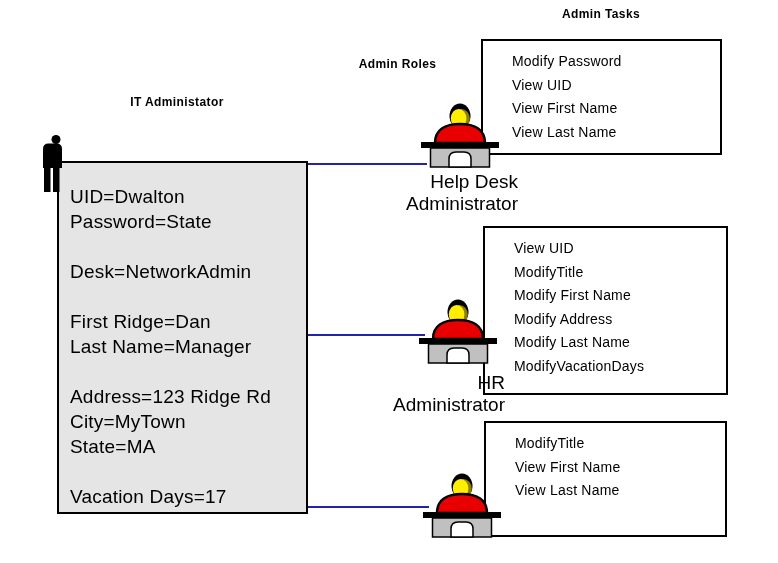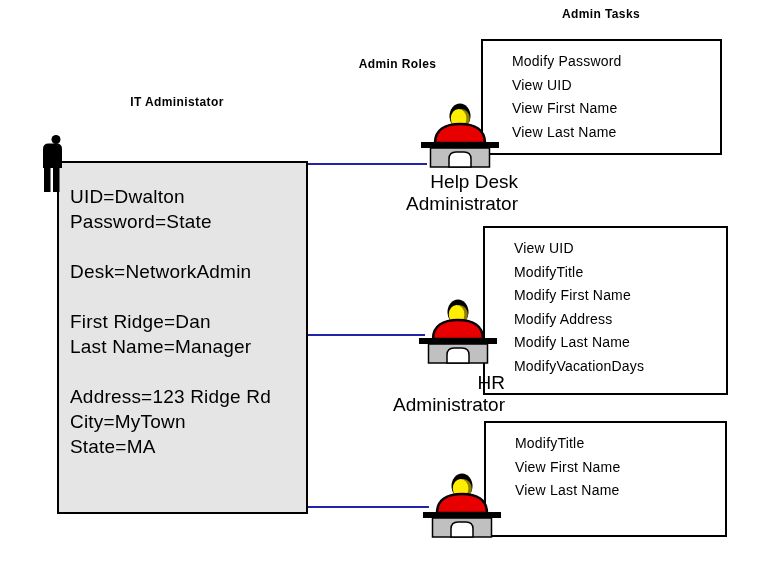--- a/index.html
+++ b/index.html
@@ -72,6 +72,7 @@
     <div class="attr-line">City=MyTown</div>
     <div class="attr-line">State=MA</div>
     <div class="attr-line"></div>
+    <div class="attr-line">Vacation Days=17</div>
   </div>
 
   <div class="connector c1"></div>

